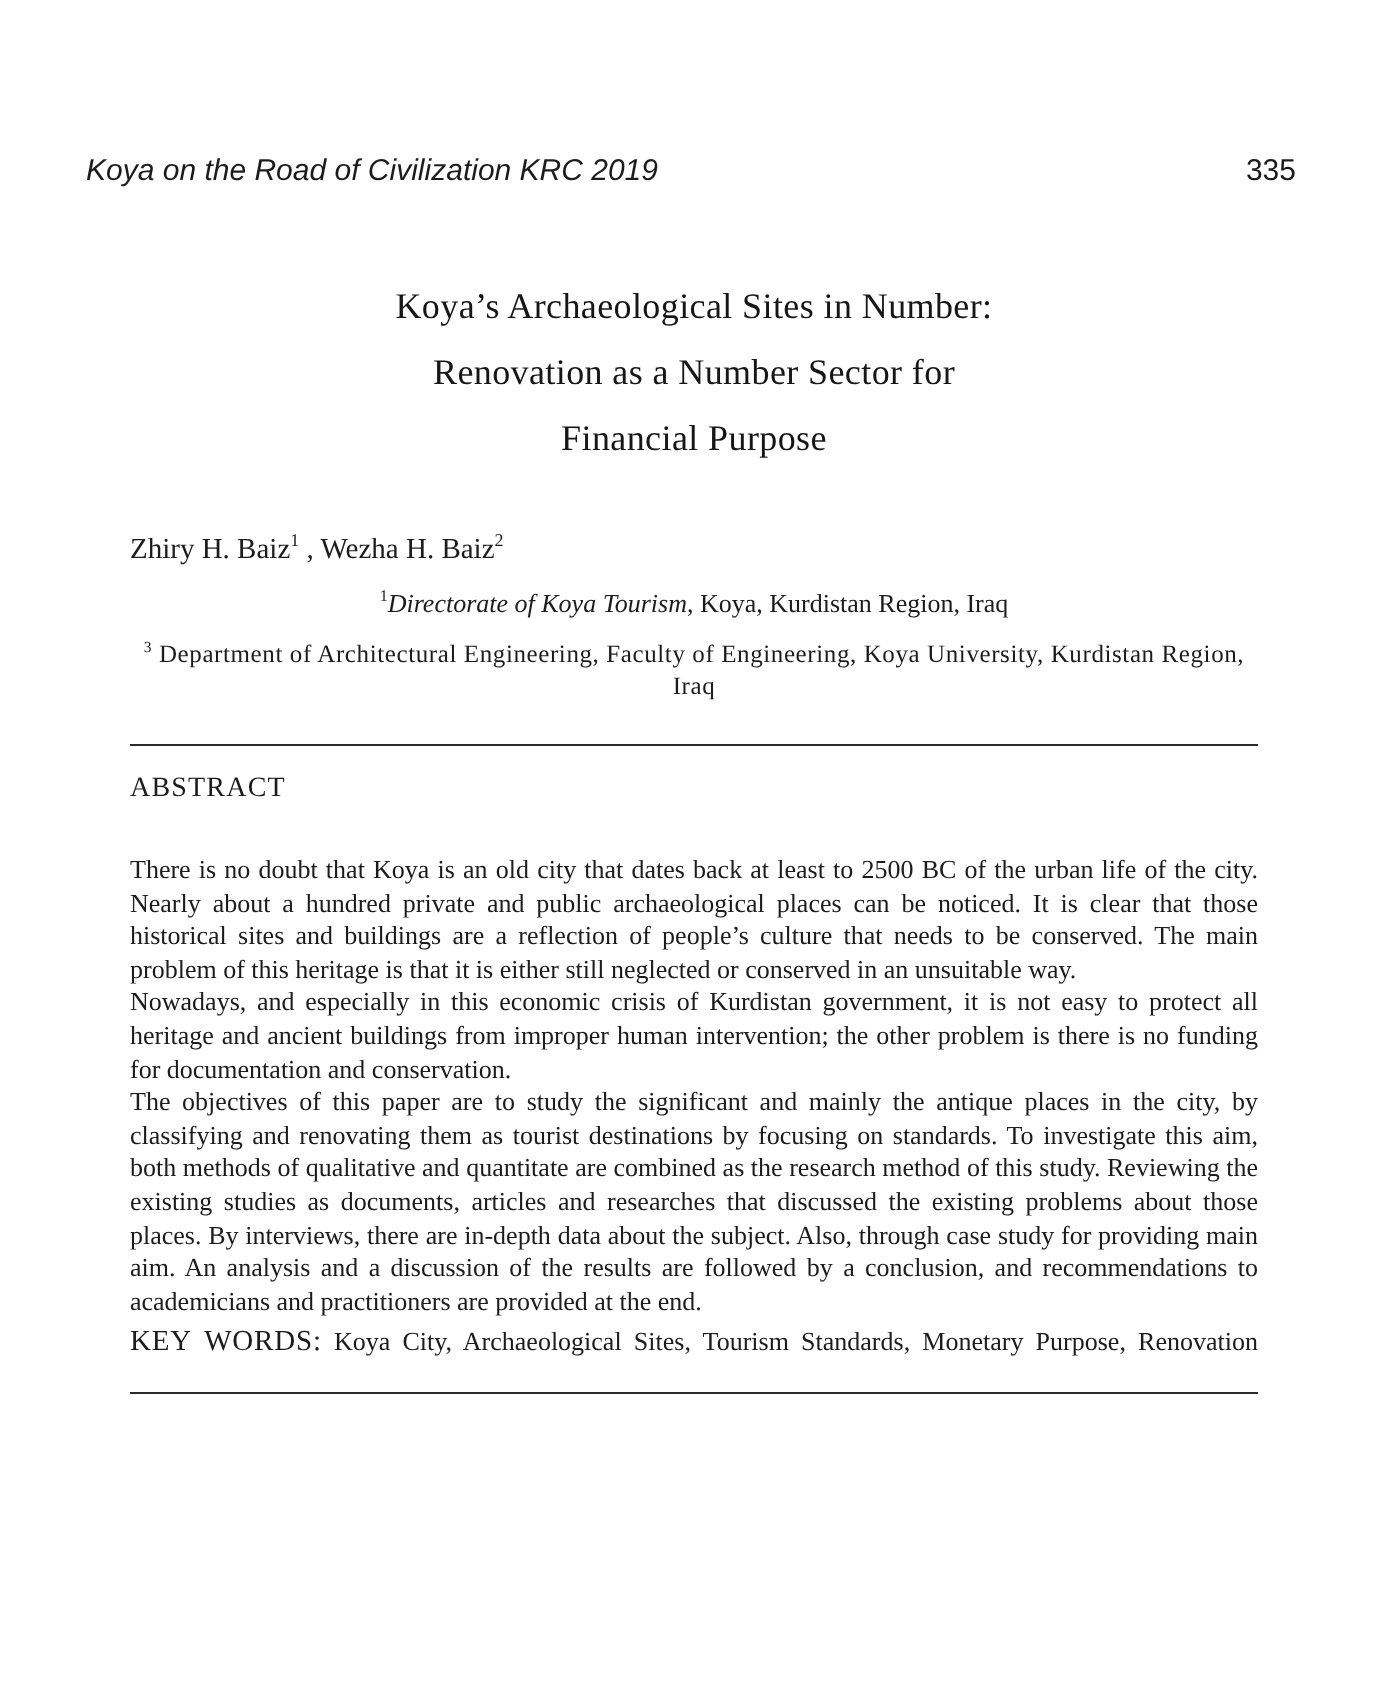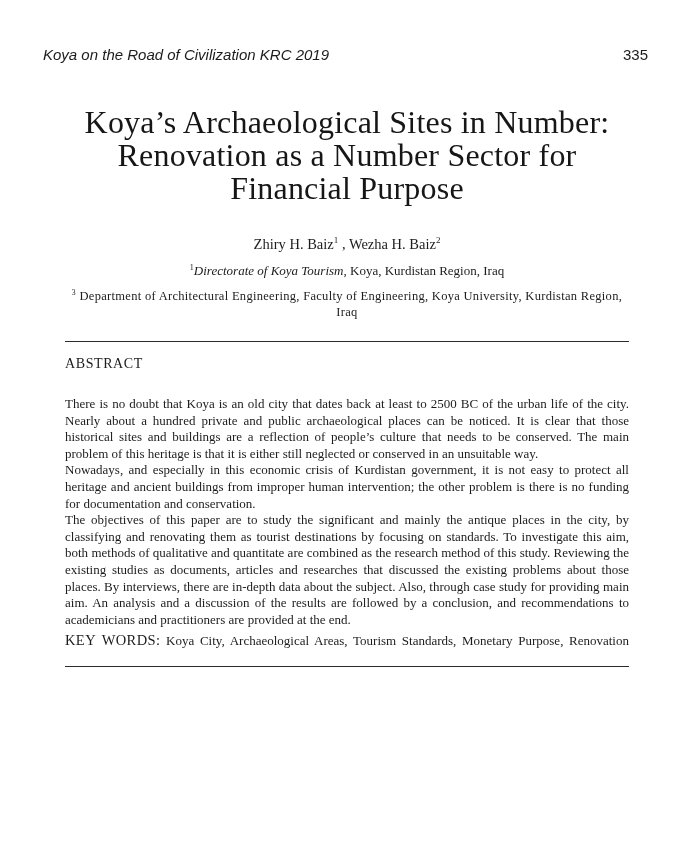--- a/index.html
+++ b/index.html
@@ -17,7 +17,7 @@
     display: flex;
     justify-content: space-between;
     align-items: baseline;
-    padding: 1px 40px 0 43px;
+    padding: 32px 40px 0 43px;
     font-family: "Liberation Sans", sans-serif;
     font-size: 15px;
     line-height: 19px;

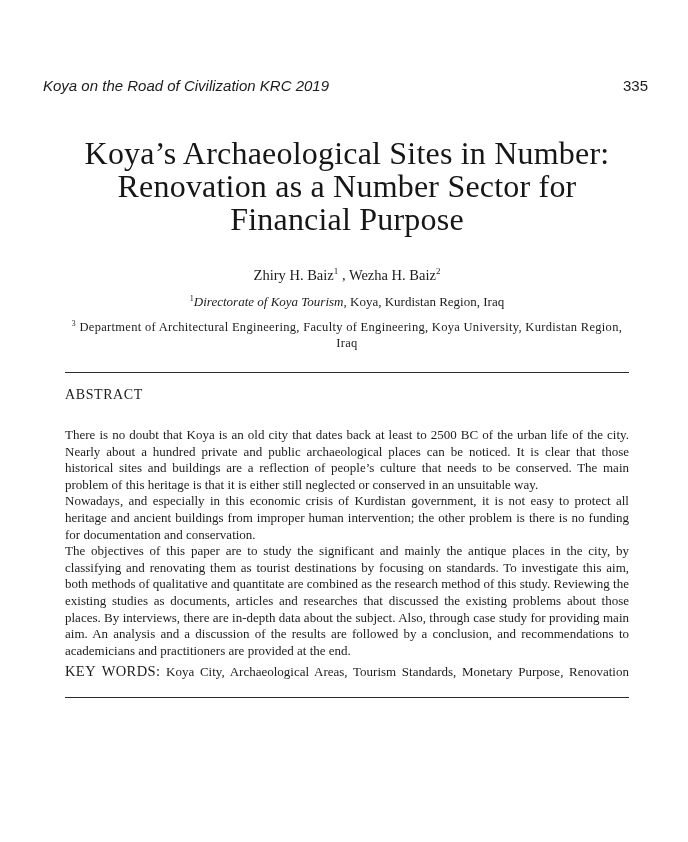--- a/index.html
+++ b/index.html
@@ -29,7 +29,7 @@
     margin: 42px 0 0 0;
     font-weight: 400;
     text-align: center;
-    font-size: 32px;
+    font-size: 18px;
     line-height: 33px;
     letter-spacing: 0.2px;
     color: #161616;

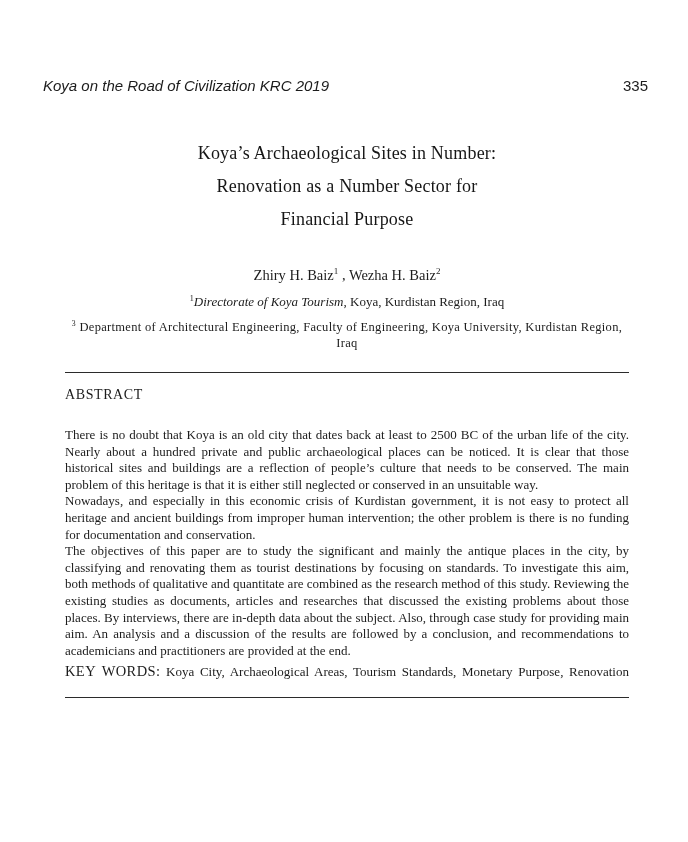--- a/index.html
+++ b/index.html
@@ -37,7 +37,7 @@
   .title-line { display: block; }
   .authors {
     margin: 30px 0 0 0;
-    text-align: center;
+    text-align: left;
     font-size: 14.5px;
     line-height: 18px;
   }

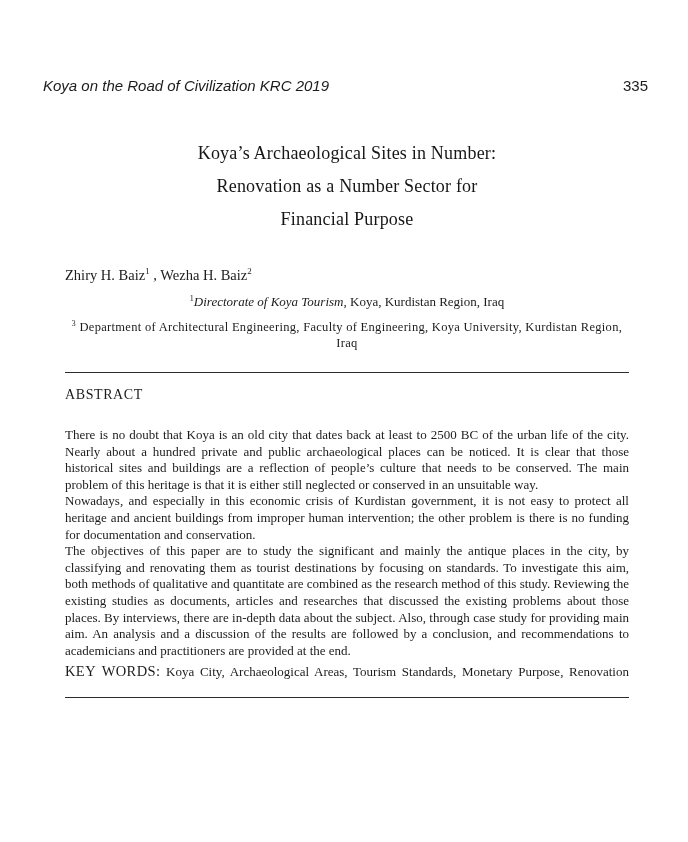--- a/index.html
+++ b/index.html
@@ -123,7 +123,7 @@
       <p>The objectives of this paper are to study the significant and mainly the antique places in the city, by classifying and renovating them as tourist destinations by focusing on standards. To investigate this aim, both methods of qualitative and quantitate are combined as the research method of this study. Reviewing the existing studies as documents, articles and researches that discussed the existing problems about those places. By interviews, there are in-depth data about the subject. Also, through case study for providing main aim. An analysis and a discussion of the results are followed by a conclusion, and recommendations to academicians and practitioners are provided at the end.</p>
     </div>
 
-    <p class="keywords"><span class="kw-label">KEY WORDS:</span><span> Koya City, Archaeological Areas, Tourism Standards, Monetary Purpose, Renovation</span></p>
+    <p class="keywords"><span class="kw-label">KEY WORDS:</span><span> Koya City, Archaeological Sites, Tourism Standards, Monetary Purpose, Renovation</span></p>
 
     <hr class="rule rule-bottom">
 

